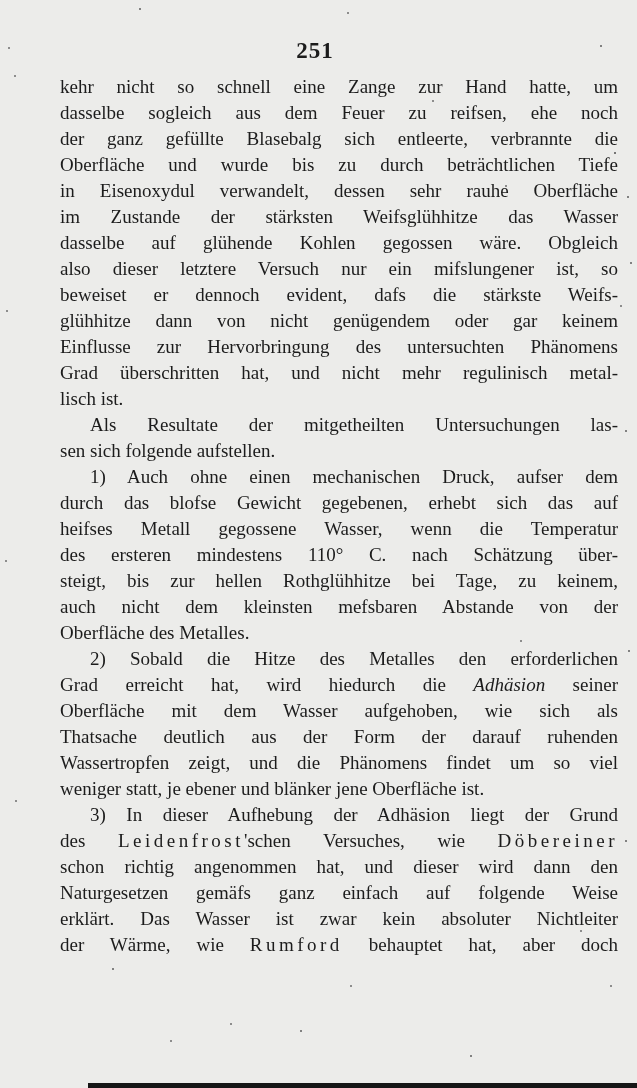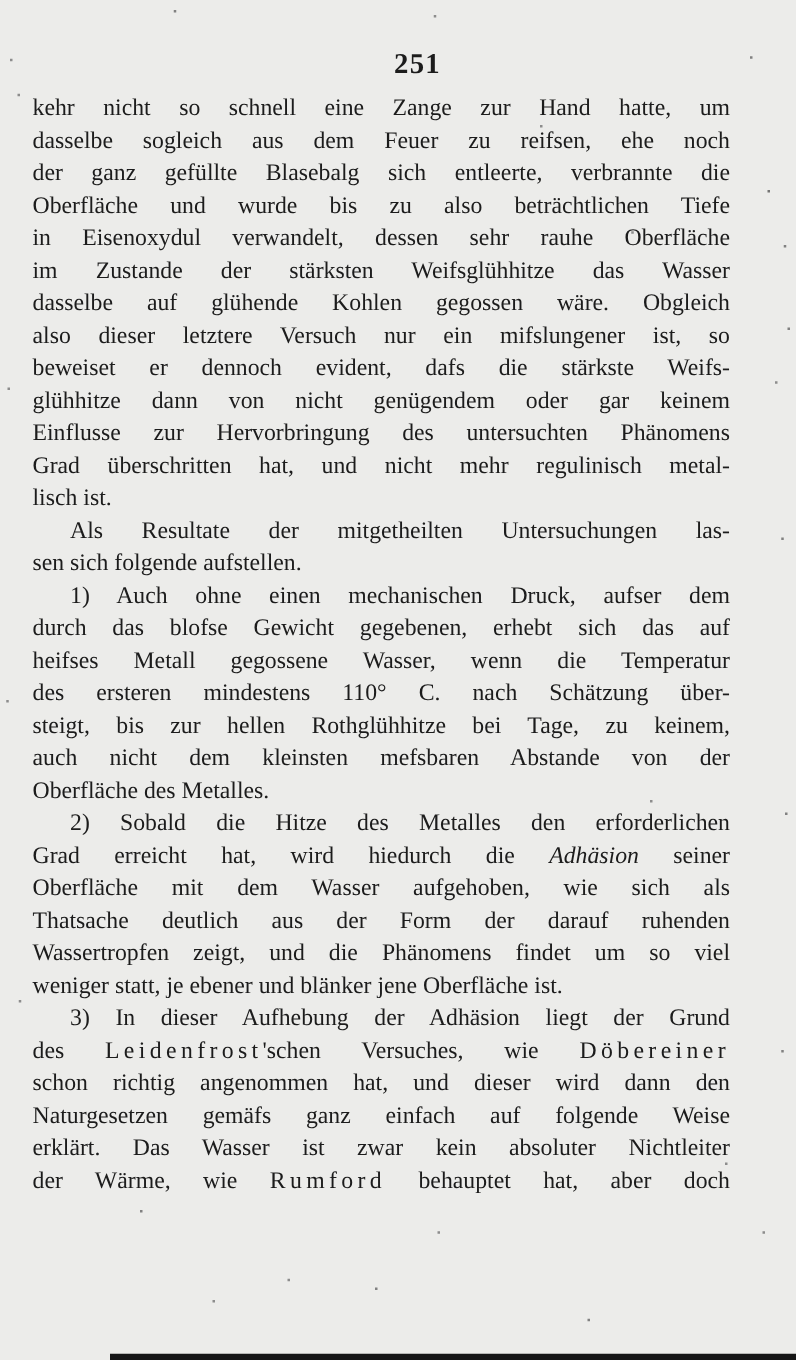--- a/index.html
+++ b/index.html
@@ -13,7 +13,7 @@
   }
   .page-number {
     position: absolute;
-    top: 38px; left: 55px; width: 558px;
+    top: 38px; left: 36px; width: 558px;
     text-align: center;
     font-weight: bold;
     font-size: 23px;

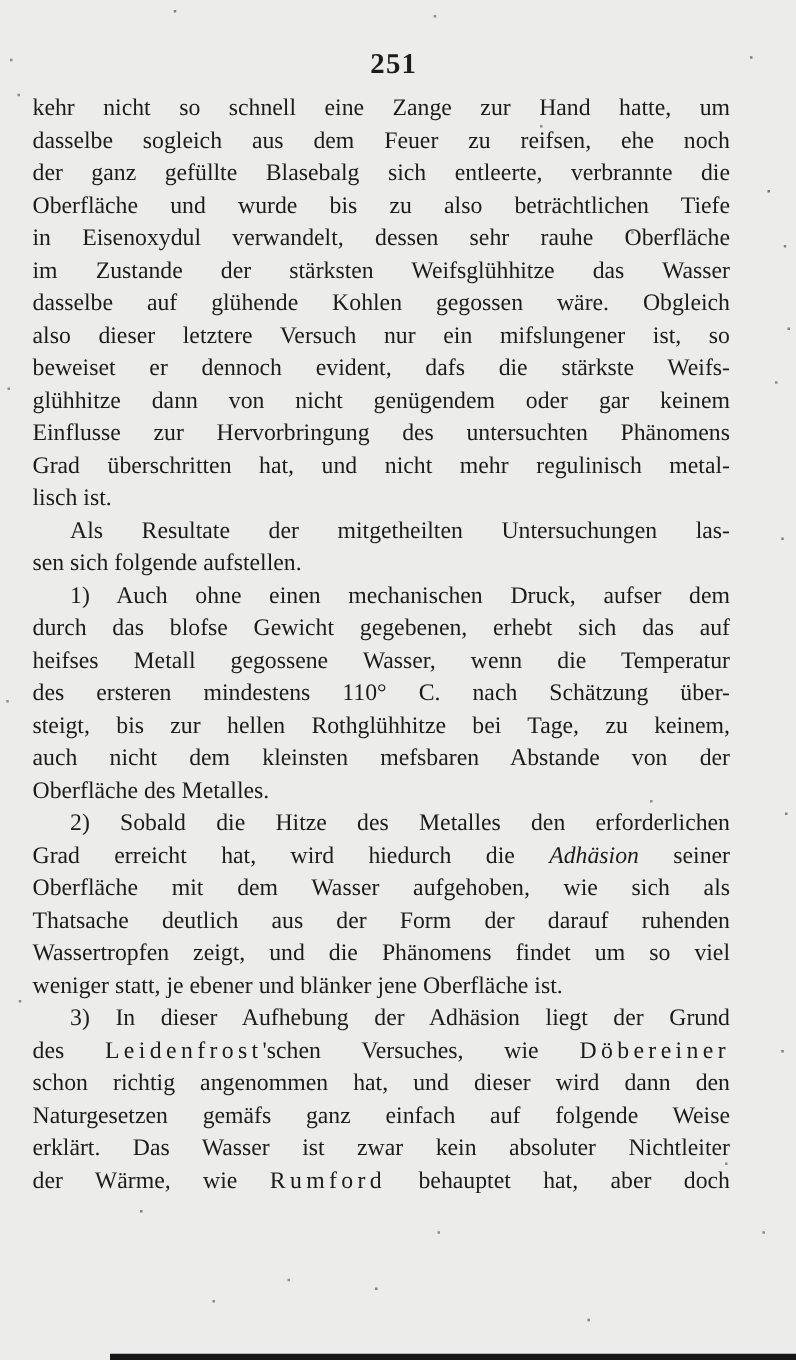--- a/index.html
+++ b/index.html
@@ -21,7 +21,7 @@
   }
   .text-block {
     position: absolute;
-    top: 74px; left: 26px; width: 558px;
+    top: 74px; left: 60px; width: 558px;
     font-size: 19px;
     line-height: 26px;
   }

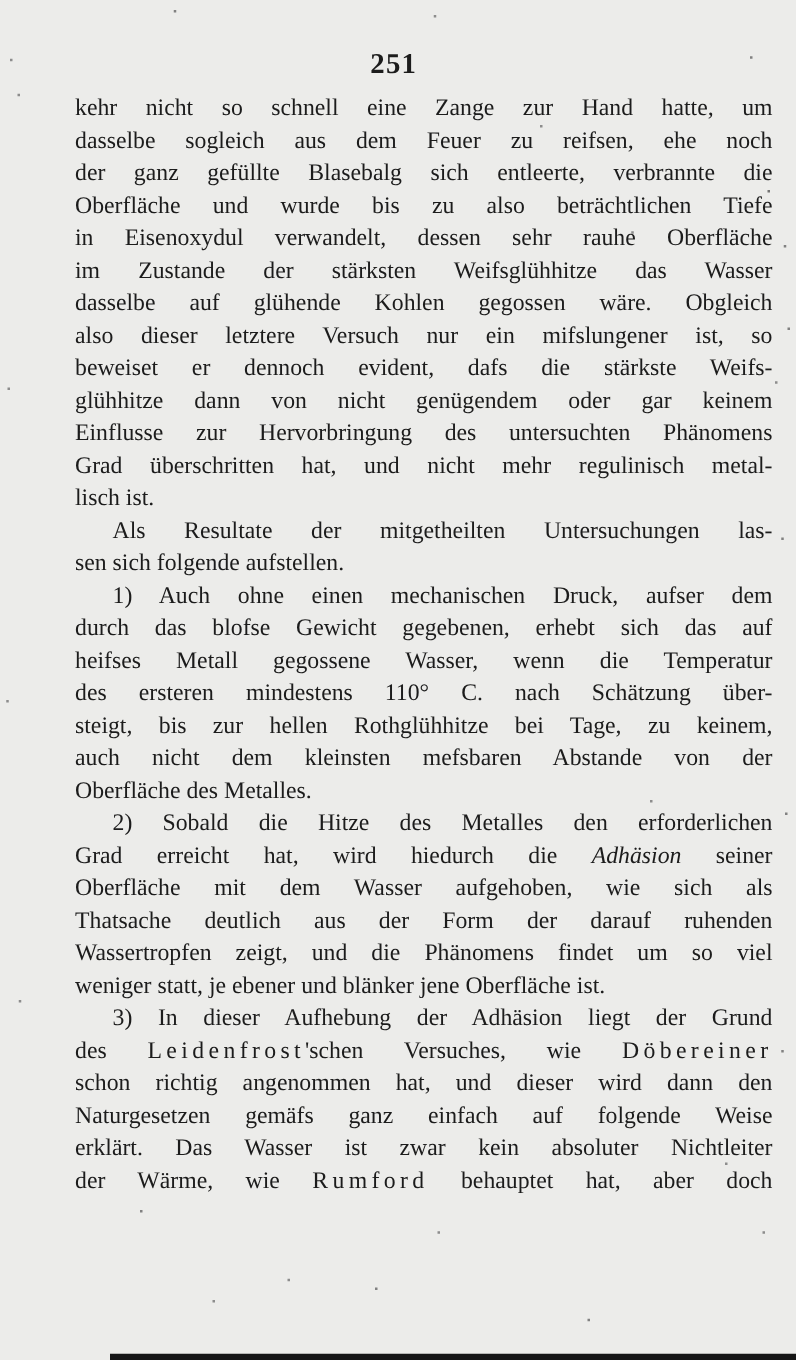--- a/index.html
+++ b/index.html
@@ -65,7 +65,7 @@
       <div class="line"><span>kehr nicht so schnell eine Zange zur Hand hatte, um</span></div>
       <div class="line"><span>dasselbe sogleich aus dem Feuer zu reifsen, ehe noch</span></div>
       <div class="line"><span>der ganz gefüllte Blasebalg sich entleerte, verbrannte die</span></div>
-      <div class="line"><span>Oberfläche und wurde bis zu also beträchtlichen Tiefe</span></div>
+      <div class="line"><span>Oberfläche und wurde bis zu durch beträchtlichen Tiefe</span></div>
       <div class="line"><span>in Eisenoxydul verwandelt, dessen sehr rauhe Oberfläche</span></div>
       <div class="line"><span>im Zustande der stärksten Weifsglühhitze das Wasser</span></div>
       <div class="line"><span>dasselbe auf glühende Kohlen gegossen wäre.  Obgleich</span></div>

